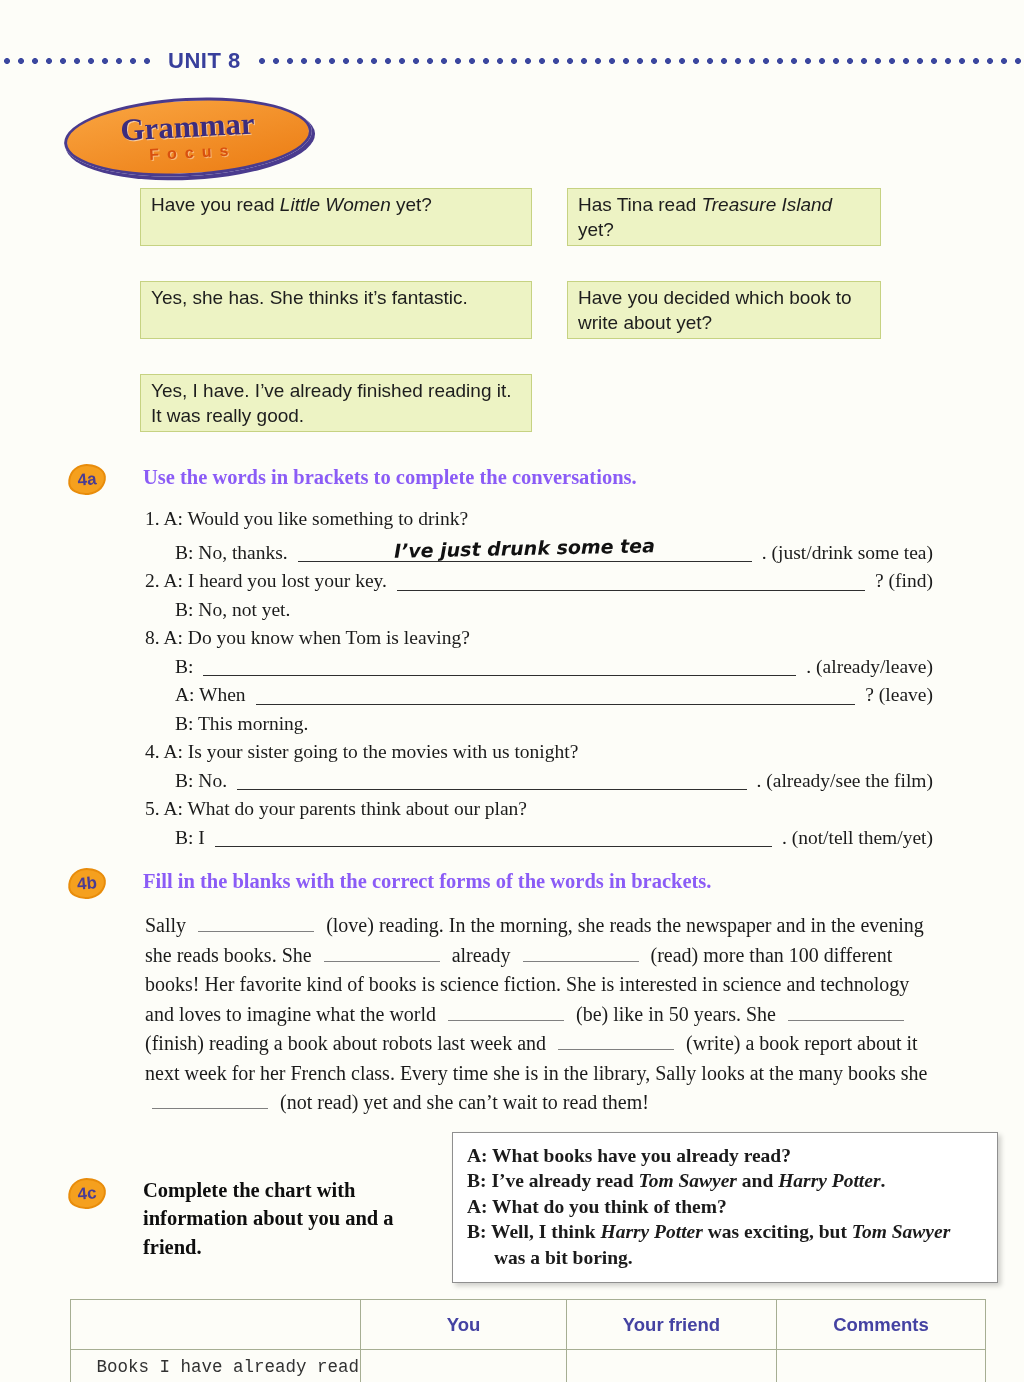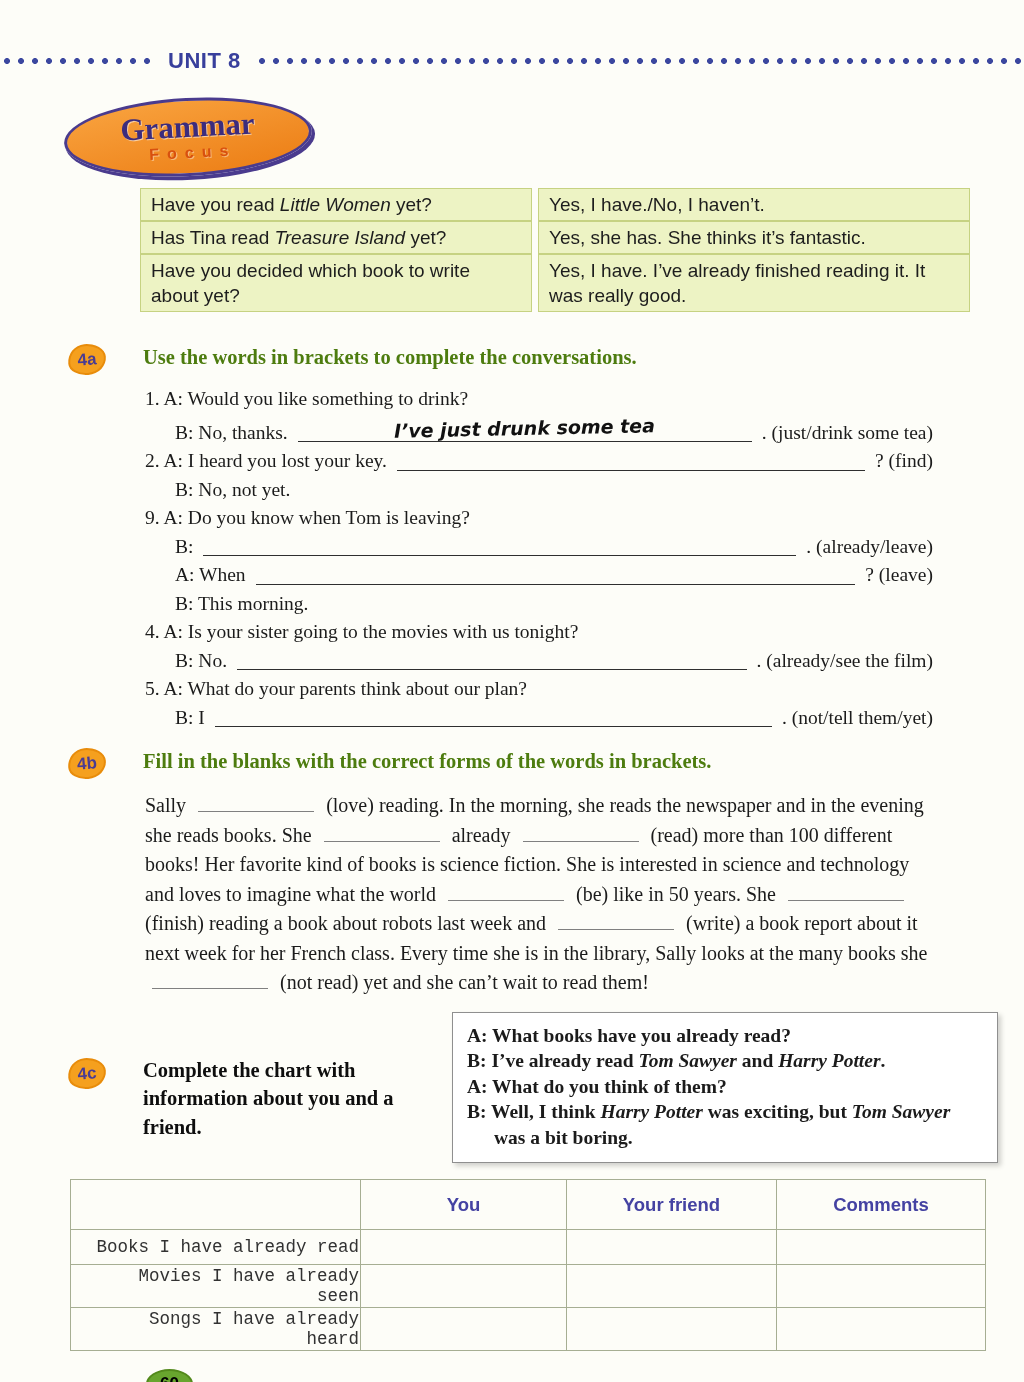--- a/index.html
+++ b/index.html
@@ -30,7 +30,7 @@
   .gf-sub { font-family:"Liberation Sans",sans-serif; font-weight:bold; font-size:16px; letter-spacing:8px; padding-left:8px; color:#d8500f; text-shadow:1px 1px 0 rgba(255,255,255,.4); margin-top:2px; }
 
   
-  .g-table { margin:12px 15px 0 140px; width:830px; display:grid; grid-template-columns:392px 1fr; column-gap:6px; }
+  .g-table { margin:12px 15px 0 140px; width:741px; display:grid; grid-template-columns:392px 1fr; column-gap:6px;gap:35px; }
   .g-cell { background:#edf3c4; border:1px solid #c6d282; padding:3px 10px;
     font-family:"Liberation Sans",sans-serif; font-size:19px; line-height:25px; color:#1d1d1d; }
   .i { font-style:italic; }

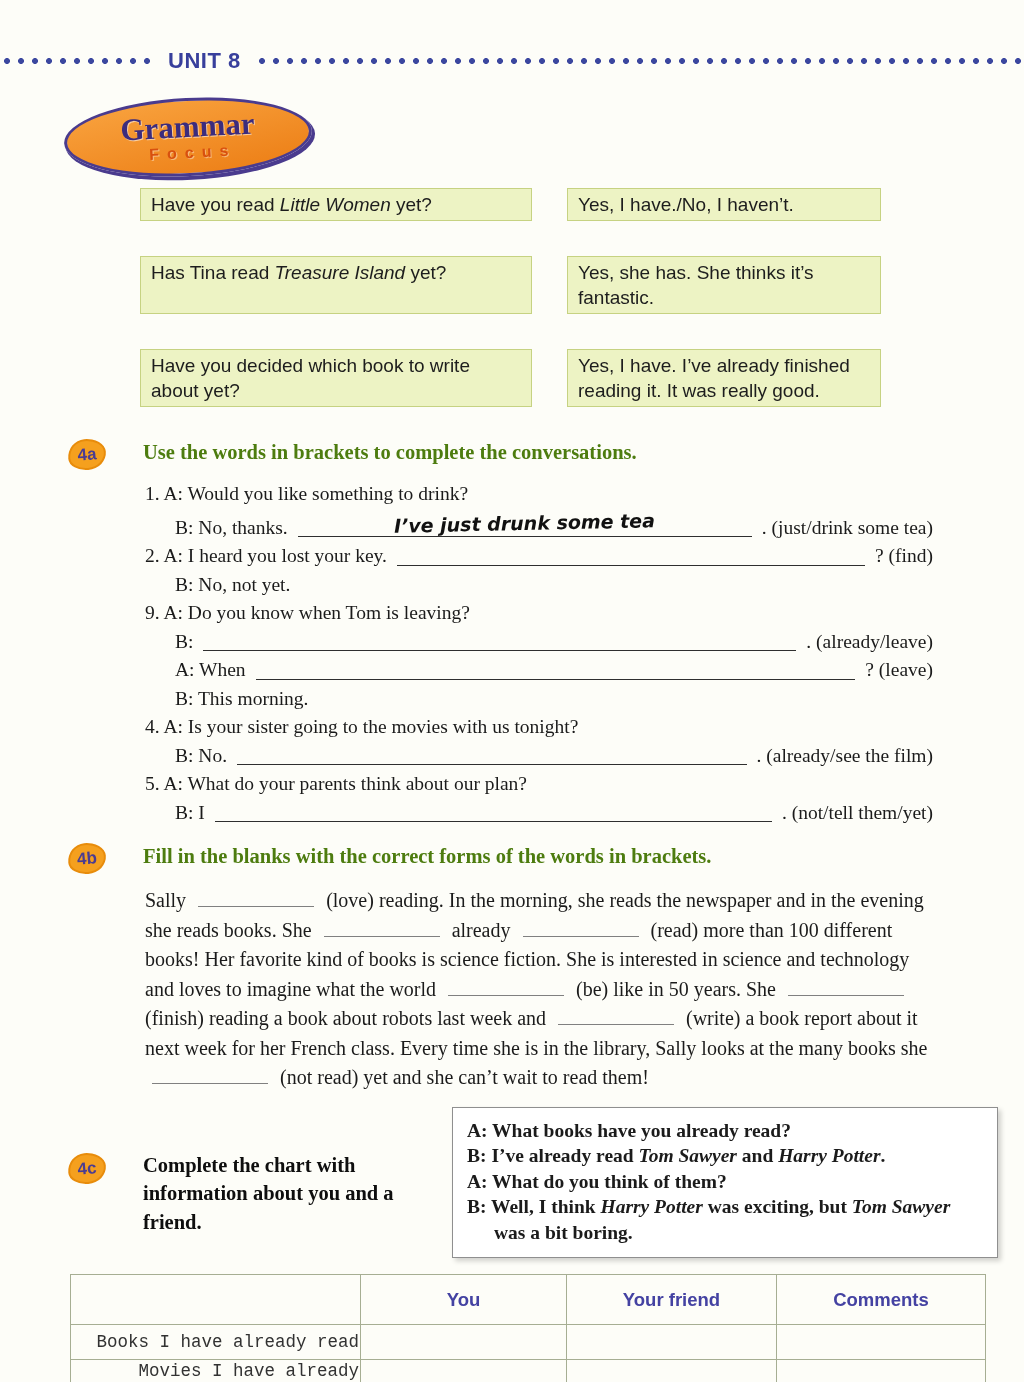--- a/index.html
+++ b/index.html
@@ -113,7 +113,6 @@
 
   <div class="g-table">
     <div class="g-cell"><span>Have you read </span><span class="i">Little Women</span><span> yet?</span></div>
-    <div class="g-cell"><span>Yes, I have./No, I haven’t.</span></div>
 
     <div class="g-cell"><span>Has Tina read </span><span class="i">Treasure Island</span><span> yet?</span></div>
     <div class="g-cell"><span>Yes, she has. She thinks it’s fantastic.</span></div>

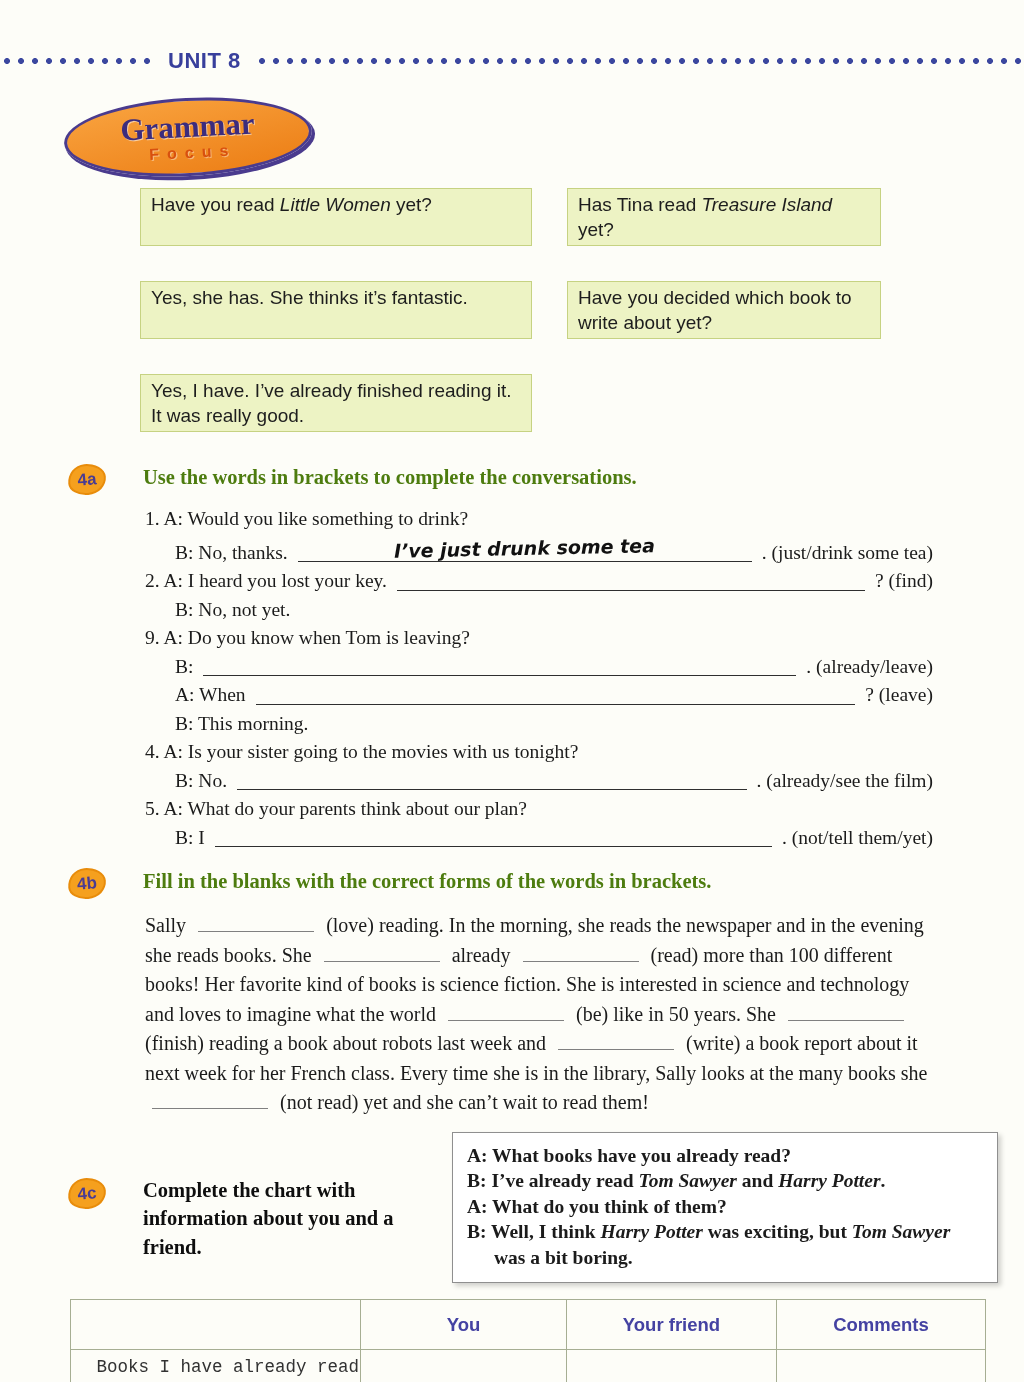--- a/index.html
+++ b/index.html
@@ -45,7 +45,7 @@
     display:flex; align-items:center; justify-content:center;
     font-family:"Liberation Sans",sans-serif; font-weight:bold; font-size:17px; color:#4a3c92;
   }
-  .sec-title { margin-left:37px; font-weight:bold; font-size:20.5px; color:#4d7c0f; padding-top:4px; }
+  .sec-title { margin-left:37px; font-weight:bold; font-size:20.5px; color:#8b5cf6; padding-top:4px; }
   .s4a { margin-top:30px; }
   .s4b { margin-top:14px; }
 

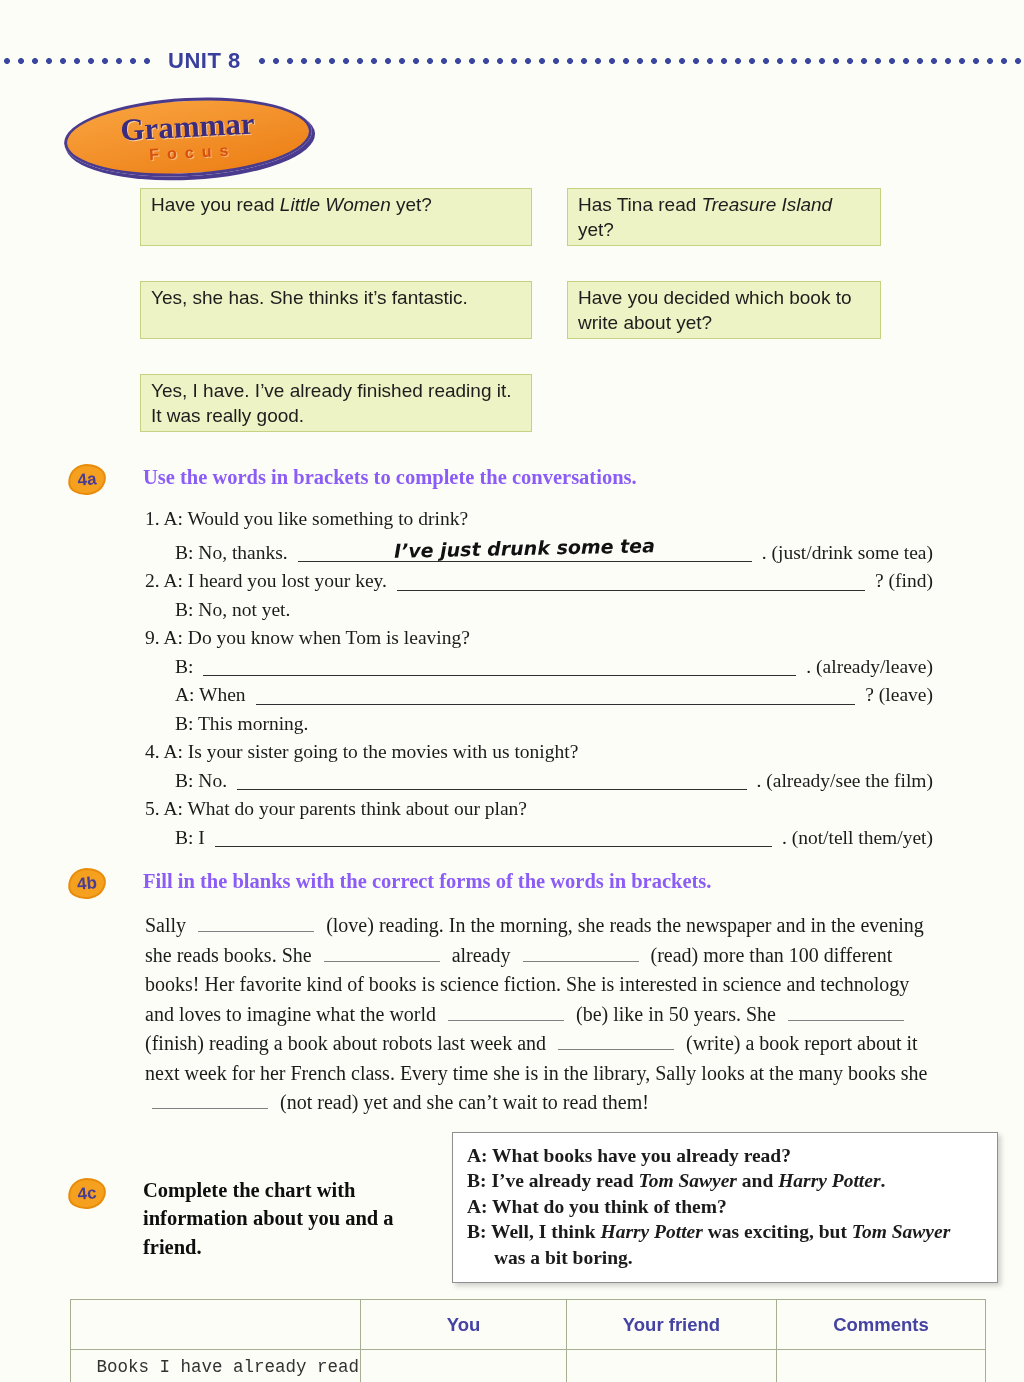--- a/index.html
+++ b/index.html
@@ -146,7 +146,7 @@
           <span class="pre">B: No, not yet.</span>
         </div>
       <div class="conv-line">
-          <span class="pre">9. A: Do you know when Tom is leaving?</span>
+          <span class="pre">8. A: Do you know when Tom is leaving?</span>
         </div>
       <div class="conv-line indent">
         <span class="pre">B:</span>

